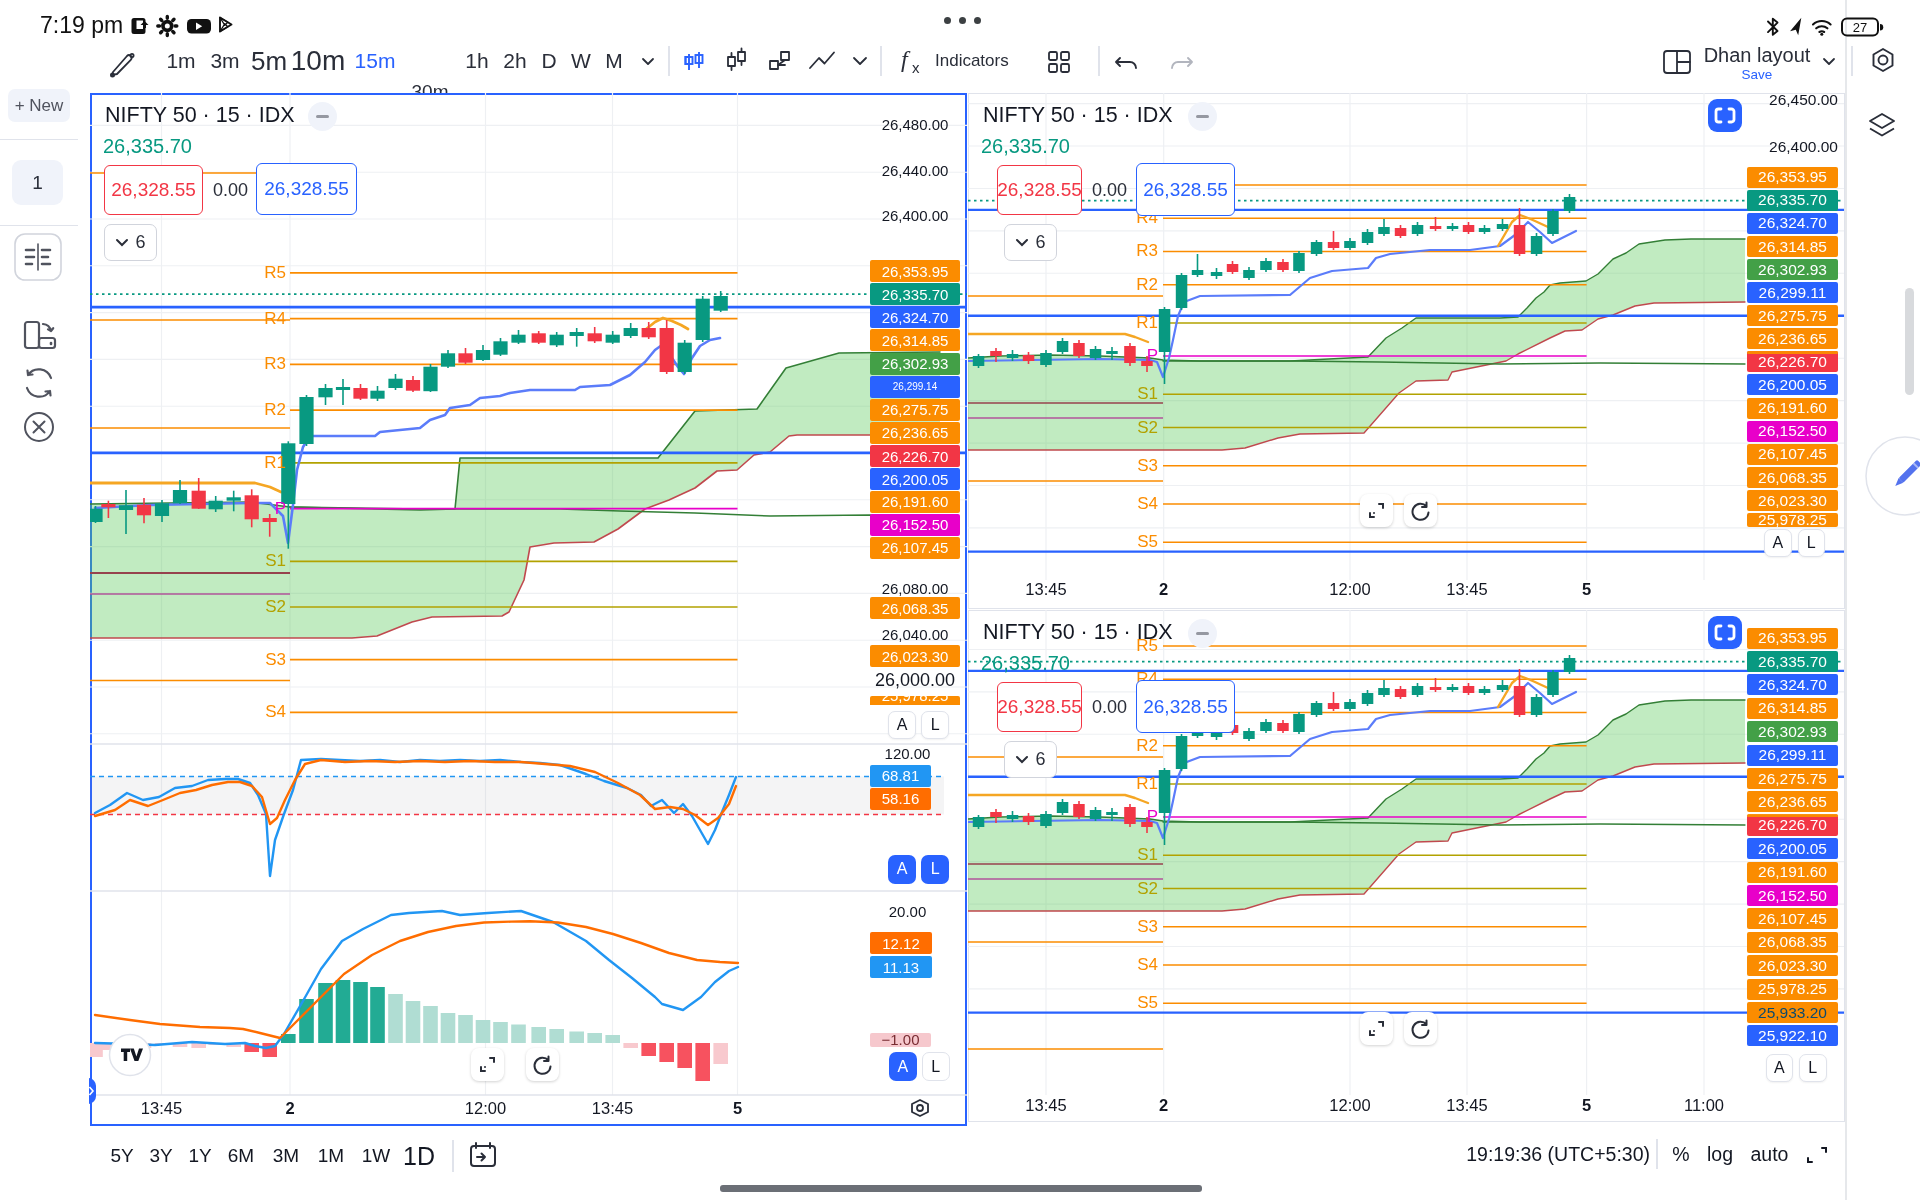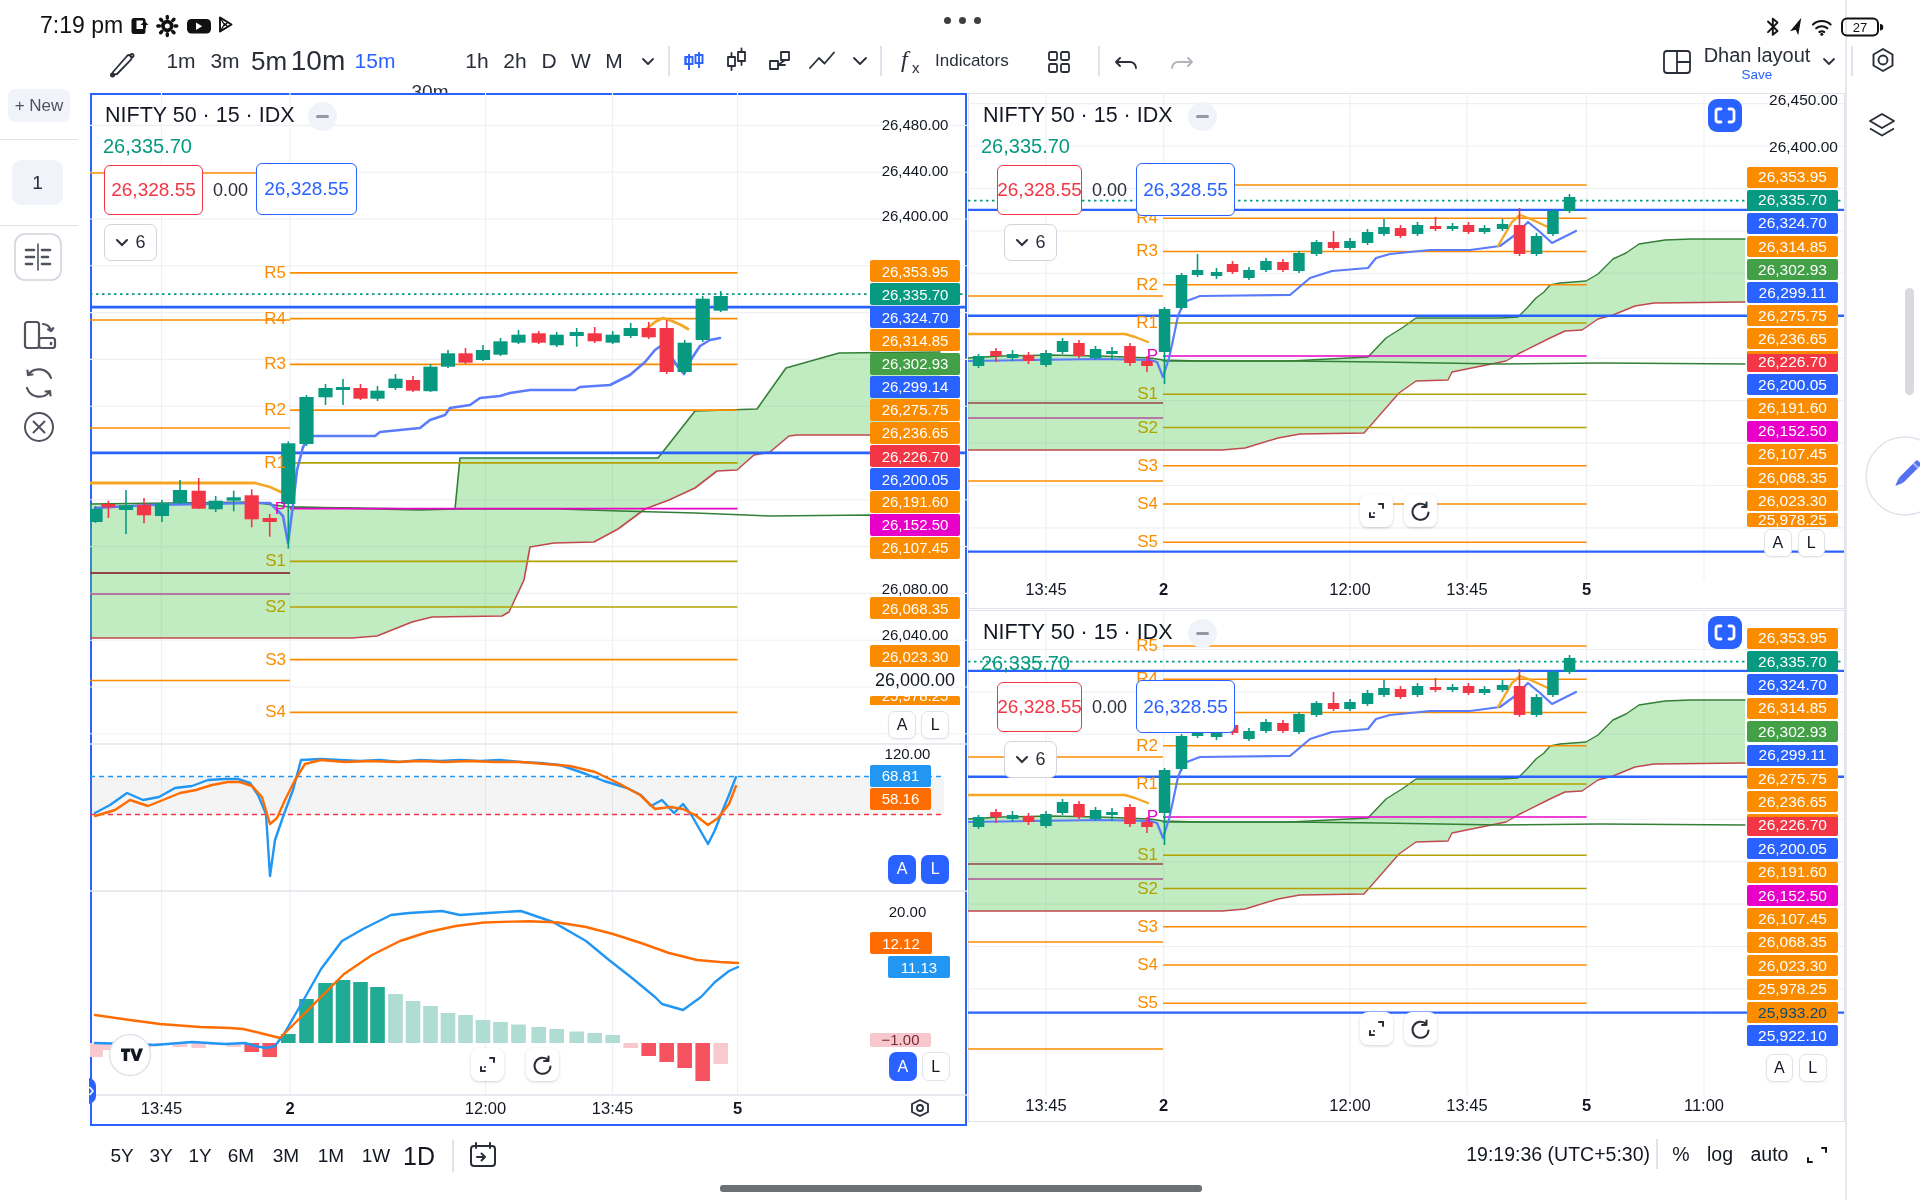--- a/index.html
+++ b/index.html
@@ -360,7 +360,7 @@
 <div style="position:absolute;left:870px;top:306px;width:90px;height:22px;background:#2962ff;color:#fff;font-size:15px;display:flex;align-items:center;justify-content:center;border-radius:2px;line-height:1;">26,324.70</div>
 <div style="position:absolute;left:870px;top:329px;width:90px;height:22px;background:#fb8c00;color:#fff;font-size:15px;display:flex;align-items:center;justify-content:center;border-radius:2px;line-height:1;">26,314.85</div>
 <div style="position:absolute;left:870px;top:352.5px;width:90px;height:22px;background:#43a047;color:#fff;font-size:15px;display:flex;align-items:center;justify-content:center;border-radius:2px;line-height:1;">26,302.93</div>
-<div style="position:absolute;left:870px;top:375.5px;width:90px;height:22px;background:#2962ff;color:#fff;font-size:15px;display:flex;align-items:center;justify-content:center;border-radius:2px;line-height:1;">26,299.14</div>
+<div style="position:absolute;left:870px;top:375.5px;width:90px;height:22px;background:#2962ff;color:#fff;font-size:10px;display:flex;align-items:center;justify-content:center;border-radius:2px;line-height:1;">26,299.14</div>
 <div style="position:absolute;left:870px;top:398.5px;width:90px;height:22px;background:#fb8c00;color:#fff;font-size:15px;display:flex;align-items:center;justify-content:center;border-radius:2px;line-height:1;">26,275.75</div>
 <div style="position:absolute;left:870px;top:421.5px;width:90px;height:22px;background:#fb8c00;color:#fff;font-size:15px;display:flex;align-items:center;justify-content:center;border-radius:2px;line-height:1;">26,236.65</div>
 <div style="position:absolute;left:870px;top:445px;width:90px;height:22px;background:#f23645;color:#fff;font-size:15px;display:flex;align-items:center;justify-content:center;border-radius:2px;line-height:1;">26,226.70</div>

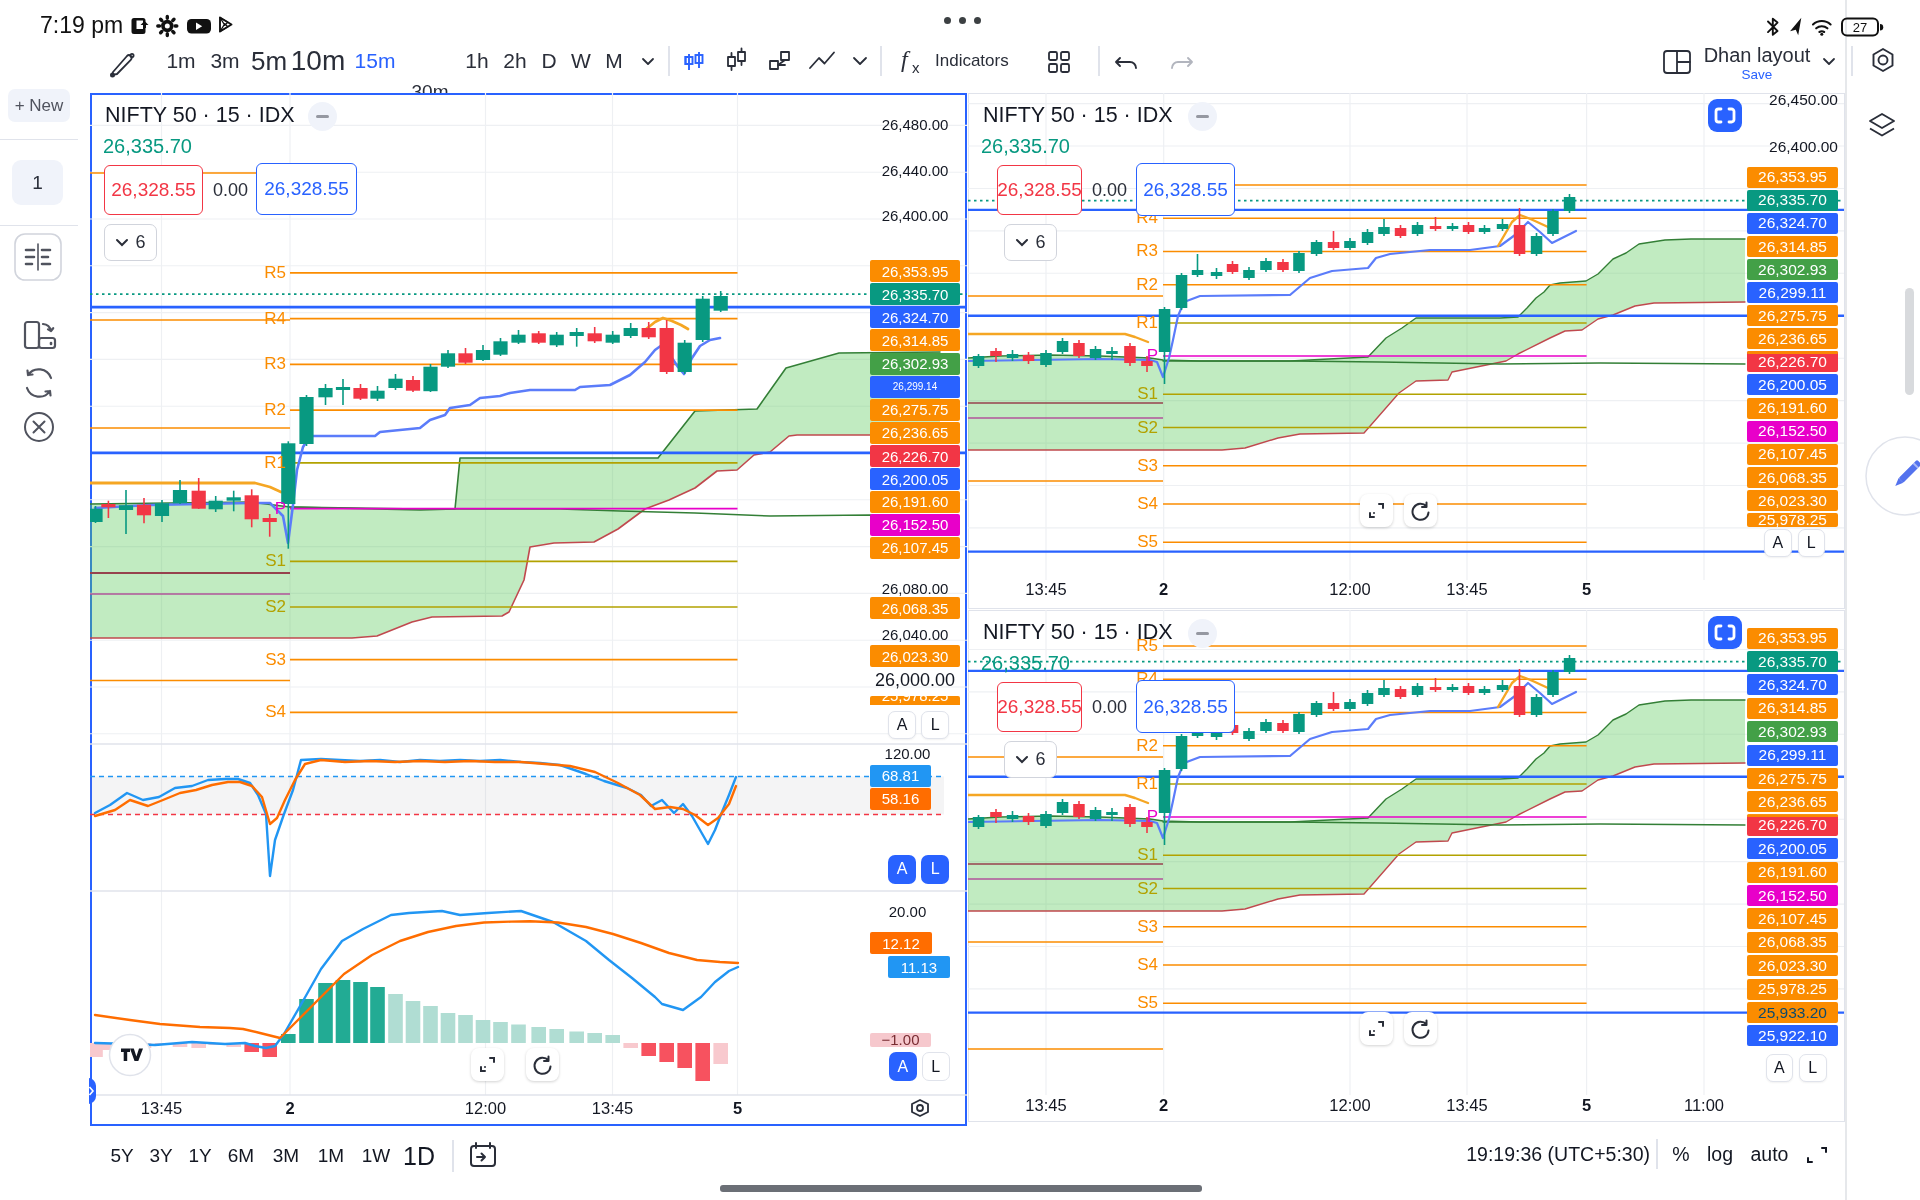--- a/index.html
+++ b/index.html
@@ -382,7 +382,7 @@
 <div style="position:absolute;left:921.4px;top:855px;width:27.5px;height:28.5px;background:#2962ff;border-radius:7px;display:flex;align-items:center;justify-content:center;font-size:16px;color:#fff;">L</div>
 <div style="position:absolute;left:855px;top:899.75px;width:105px;height:22.5px;display:flex;align-items:center;justify-content:center;font-size:15px;color:#131722;font-weight:400;white-space:nowrap;">20.00</div>
 <div style="position:absolute;left:870px;top:932px;width:62px;height:22px;background:#ff6d00;color:#fff;font-size:15px;display:flex;align-items:center;justify-content:center;border-radius:2px;line-height:1;">12.12</div>
-<div style="position:absolute;left:888px;top:956px;width:62px;height:22px;background:#2196f3;color:#fff;font-size:15px;display:flex;align-items:center;justify-content:center;border-radius:2px;line-height:1;">11.13</div>
+<div style="position:absolute;left:870px;top:956px;width:62px;height:22px;background:#2196f3;color:#fff;font-size:15px;display:flex;align-items:center;justify-content:center;border-radius:2px;line-height:1;">11.13</div>
 <div style="position:absolute;left:870px;top:1032.7px;width:61px;height:14.6px;background:#f6c8cd;color:#792d33;font-size:15px;display:flex;align-items:center;justify-content:center;border-radius:2px;line-height:1;">−1.00</div>
 <div style="position:absolute;left:889px;top:1052px;width:27.5px;height:29px;background:#2962ff;border-radius:7px;display:flex;align-items:center;justify-content:center;font-size:16px;color:#fff;">A</div>
 <div style="position:absolute;left:922px;top:1052px;width:27.5px;height:29px;background:#fff;border:1.2px solid #e0e3eb;border-radius:7px;display:flex;align-items:center;justify-content:center;font-size:16px;color:#131722;">L</div>

